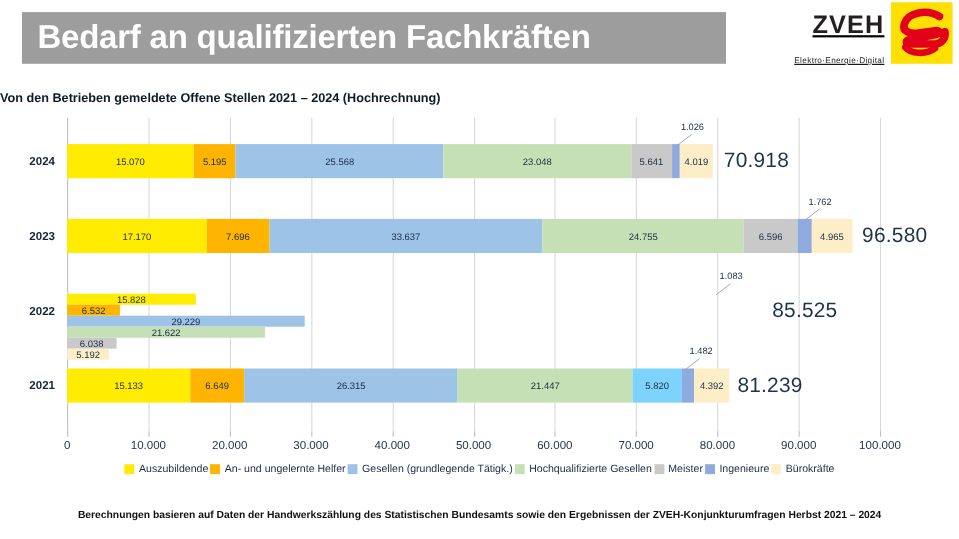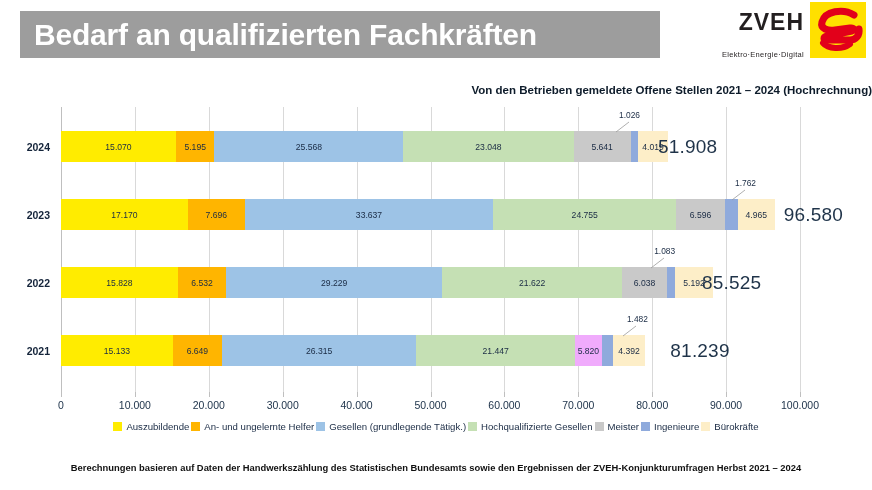--- a/index.html
+++ b/index.html
@@ -31,7 +31,7 @@
     position: absolute; right: 6px; top: 2px;
     display: flex; align-items: flex-start;
   }
-  .logo-text { text-align: right; padding-top: 9px; padding-right: 6px; }
+  .logo-text { text-align: right; padding-top: 9px; padding-right: 6px; text-decoration: underline; }
   .logo-zveh {
     font-size: 23px; font-weight: bold; color: #231f20;
     letter-spacing: 1px; line-height: 1;

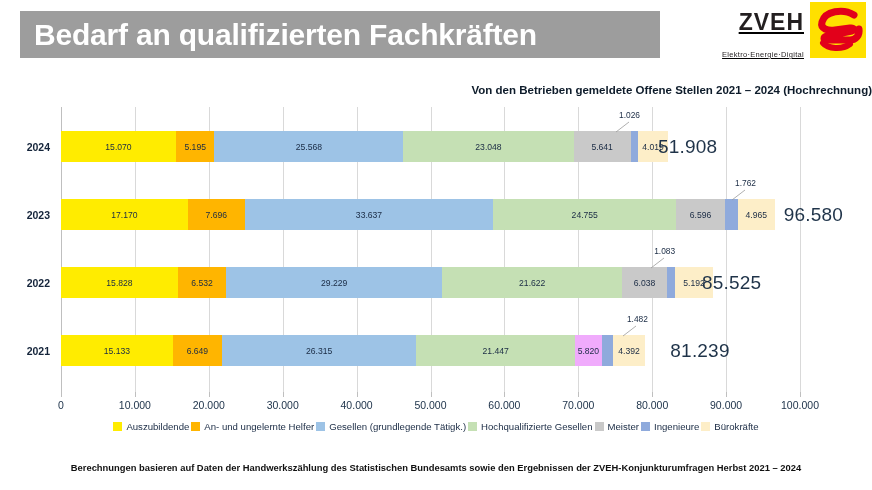--- a/index.html
+++ b/index.html
@@ -49,7 +49,7 @@
   
   .chart-title {
     position: absolute; left: 0; top: 84px; width: 872px;
-    text-align: right;
+    text-align: left;
     font-size: 11.5px; font-weight: bold; color: #0d1b2a;
   }
 

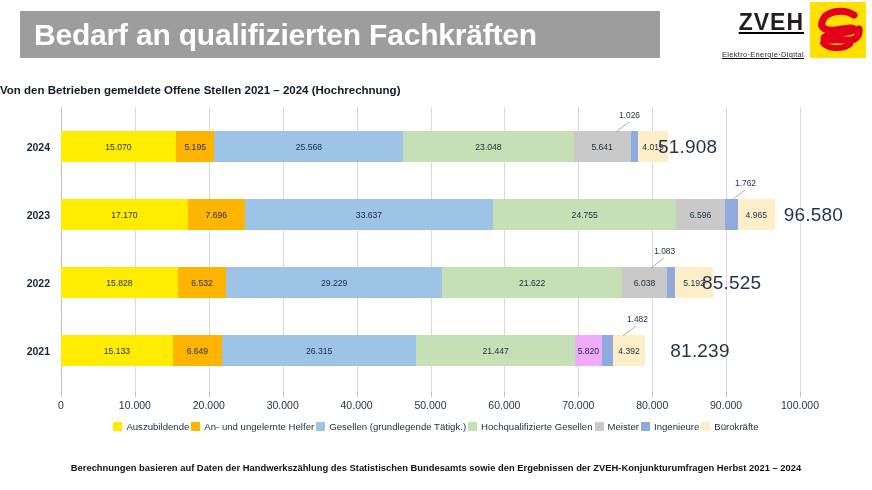--- a/index.html
+++ b/index.html
@@ -166,7 +166,7 @@
           <div class="seg" style="width: 38.391px; background: rgb(255, 181, 0);">5.195</div>
           <div class="seg" style="width: 188.948px; background: rgb(157, 195, 230);">25.568</div>
           <div class="seg" style="width: 170.325px; background: rgb(197, 224, 180);">23.048</div>
-          <div class="seg" style="width: 57px; background: rgb(201, 201, 201);">5.641</div>
+          <div class="seg" style="width: 37px; background: rgb(201, 201, 201);">5.641</div>
           <div class="seg" style="width: 7.58214px; background: rgb(143, 170, 220);"></div>
           <div class="seg" style="width: 29.7004px; background: rgb(253, 238, 200);">4.019</div>
         </div>

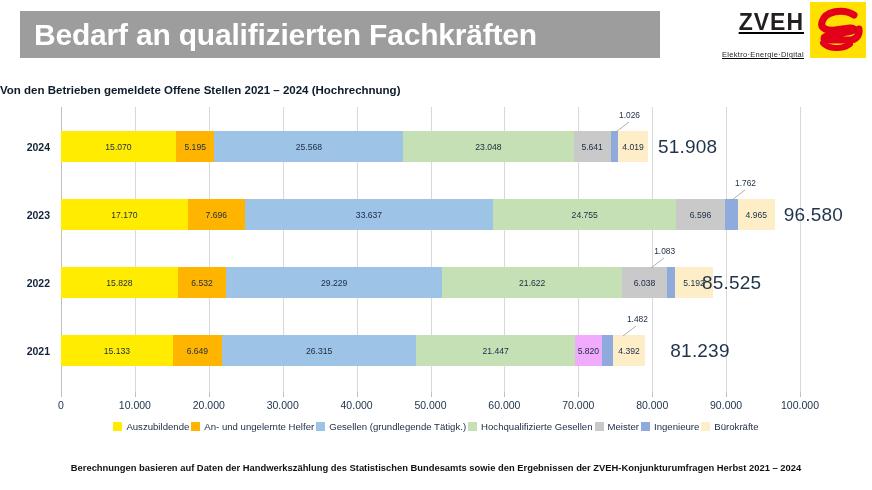--- a/index.html
+++ b/index.html
@@ -174,7 +174,7 @@
         <svg class="leader" width="40" height="20" style="left: 552.509px; top: -10px;">
           <line x1="2" y1="11" x2="15" y2="1" stroke="#9a9a9a" stroke-width="0.8"></line>
         </svg>
-        <div class="total" style="left: 597px;">51.908</div>
+        <div class="total" style="left: 597px;">70.918</div>
       </div>
       <div class="row" style="top: 92px;">
         <div class="ylabel">2023</div>

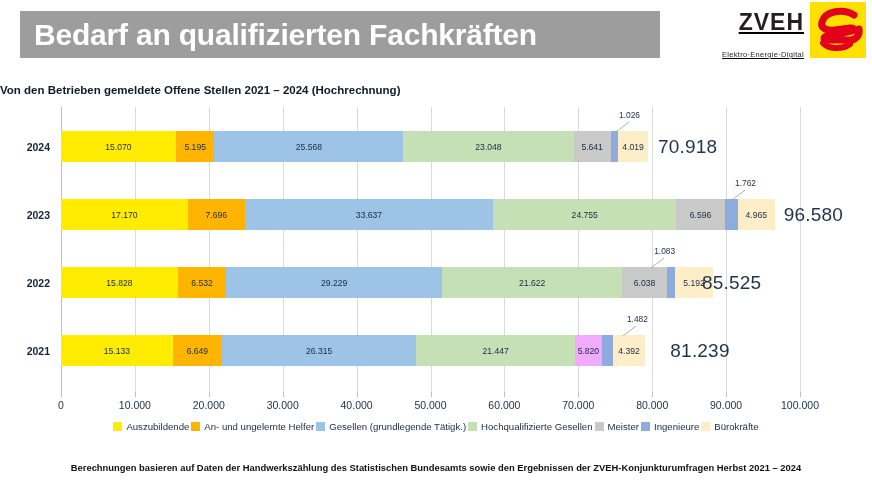--- a/index.html
+++ b/index.html
@@ -195,7 +195,7 @@
       </div>
       <div class="row" style="top: 160px;">
         <div class="ylabel">2022</div>
-        <div class="bar" style="left: 0px;">
+        <div class="bar" style="left: 0px; flex-direction: column;">
           <div class="seg" style="width: 116.969px; background: rgb(255, 236, 0);">15.828</div>
           <div class="seg" style="width: 48.2715px; background: rgb(255, 181, 0);">6.532</div>
           <div class="seg" style="width: 216.002px; background: rgb(157, 195, 230);">29.229</div>

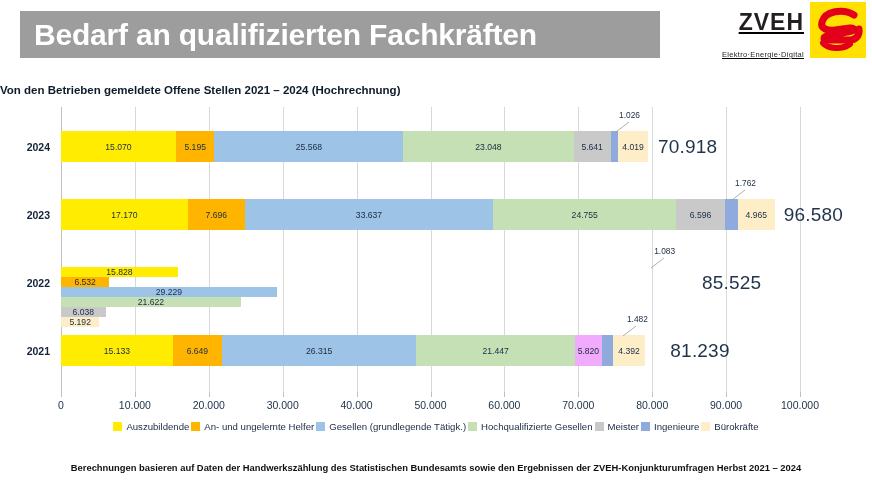--- a/index.html
+++ b/index.html
@@ -217,7 +217,7 @@
           <div class="seg" style="width: 49.1361px; background: rgb(255, 181, 0);">6.649</div>
           <div class="seg" style="width: 194.468px; background: rgb(157, 195, 230);">26.315</div>
           <div class="seg" style="width: 158.493px; background: rgb(197, 224, 180);">21.447</div>
-          <div class="seg" style="width: 27px; background: #f0abfc;">5.820</div>
+          <div class="seg" style="width: 45px; background: #7dd3fc;">5.820</div>
           <div class="seg" style="width: 10.952px; background: rgb(143, 170, 220);"></div>
           <div class="seg" style="width: 32.4569px; background: rgb(253, 238, 200);">4.392</div>
         </div>

